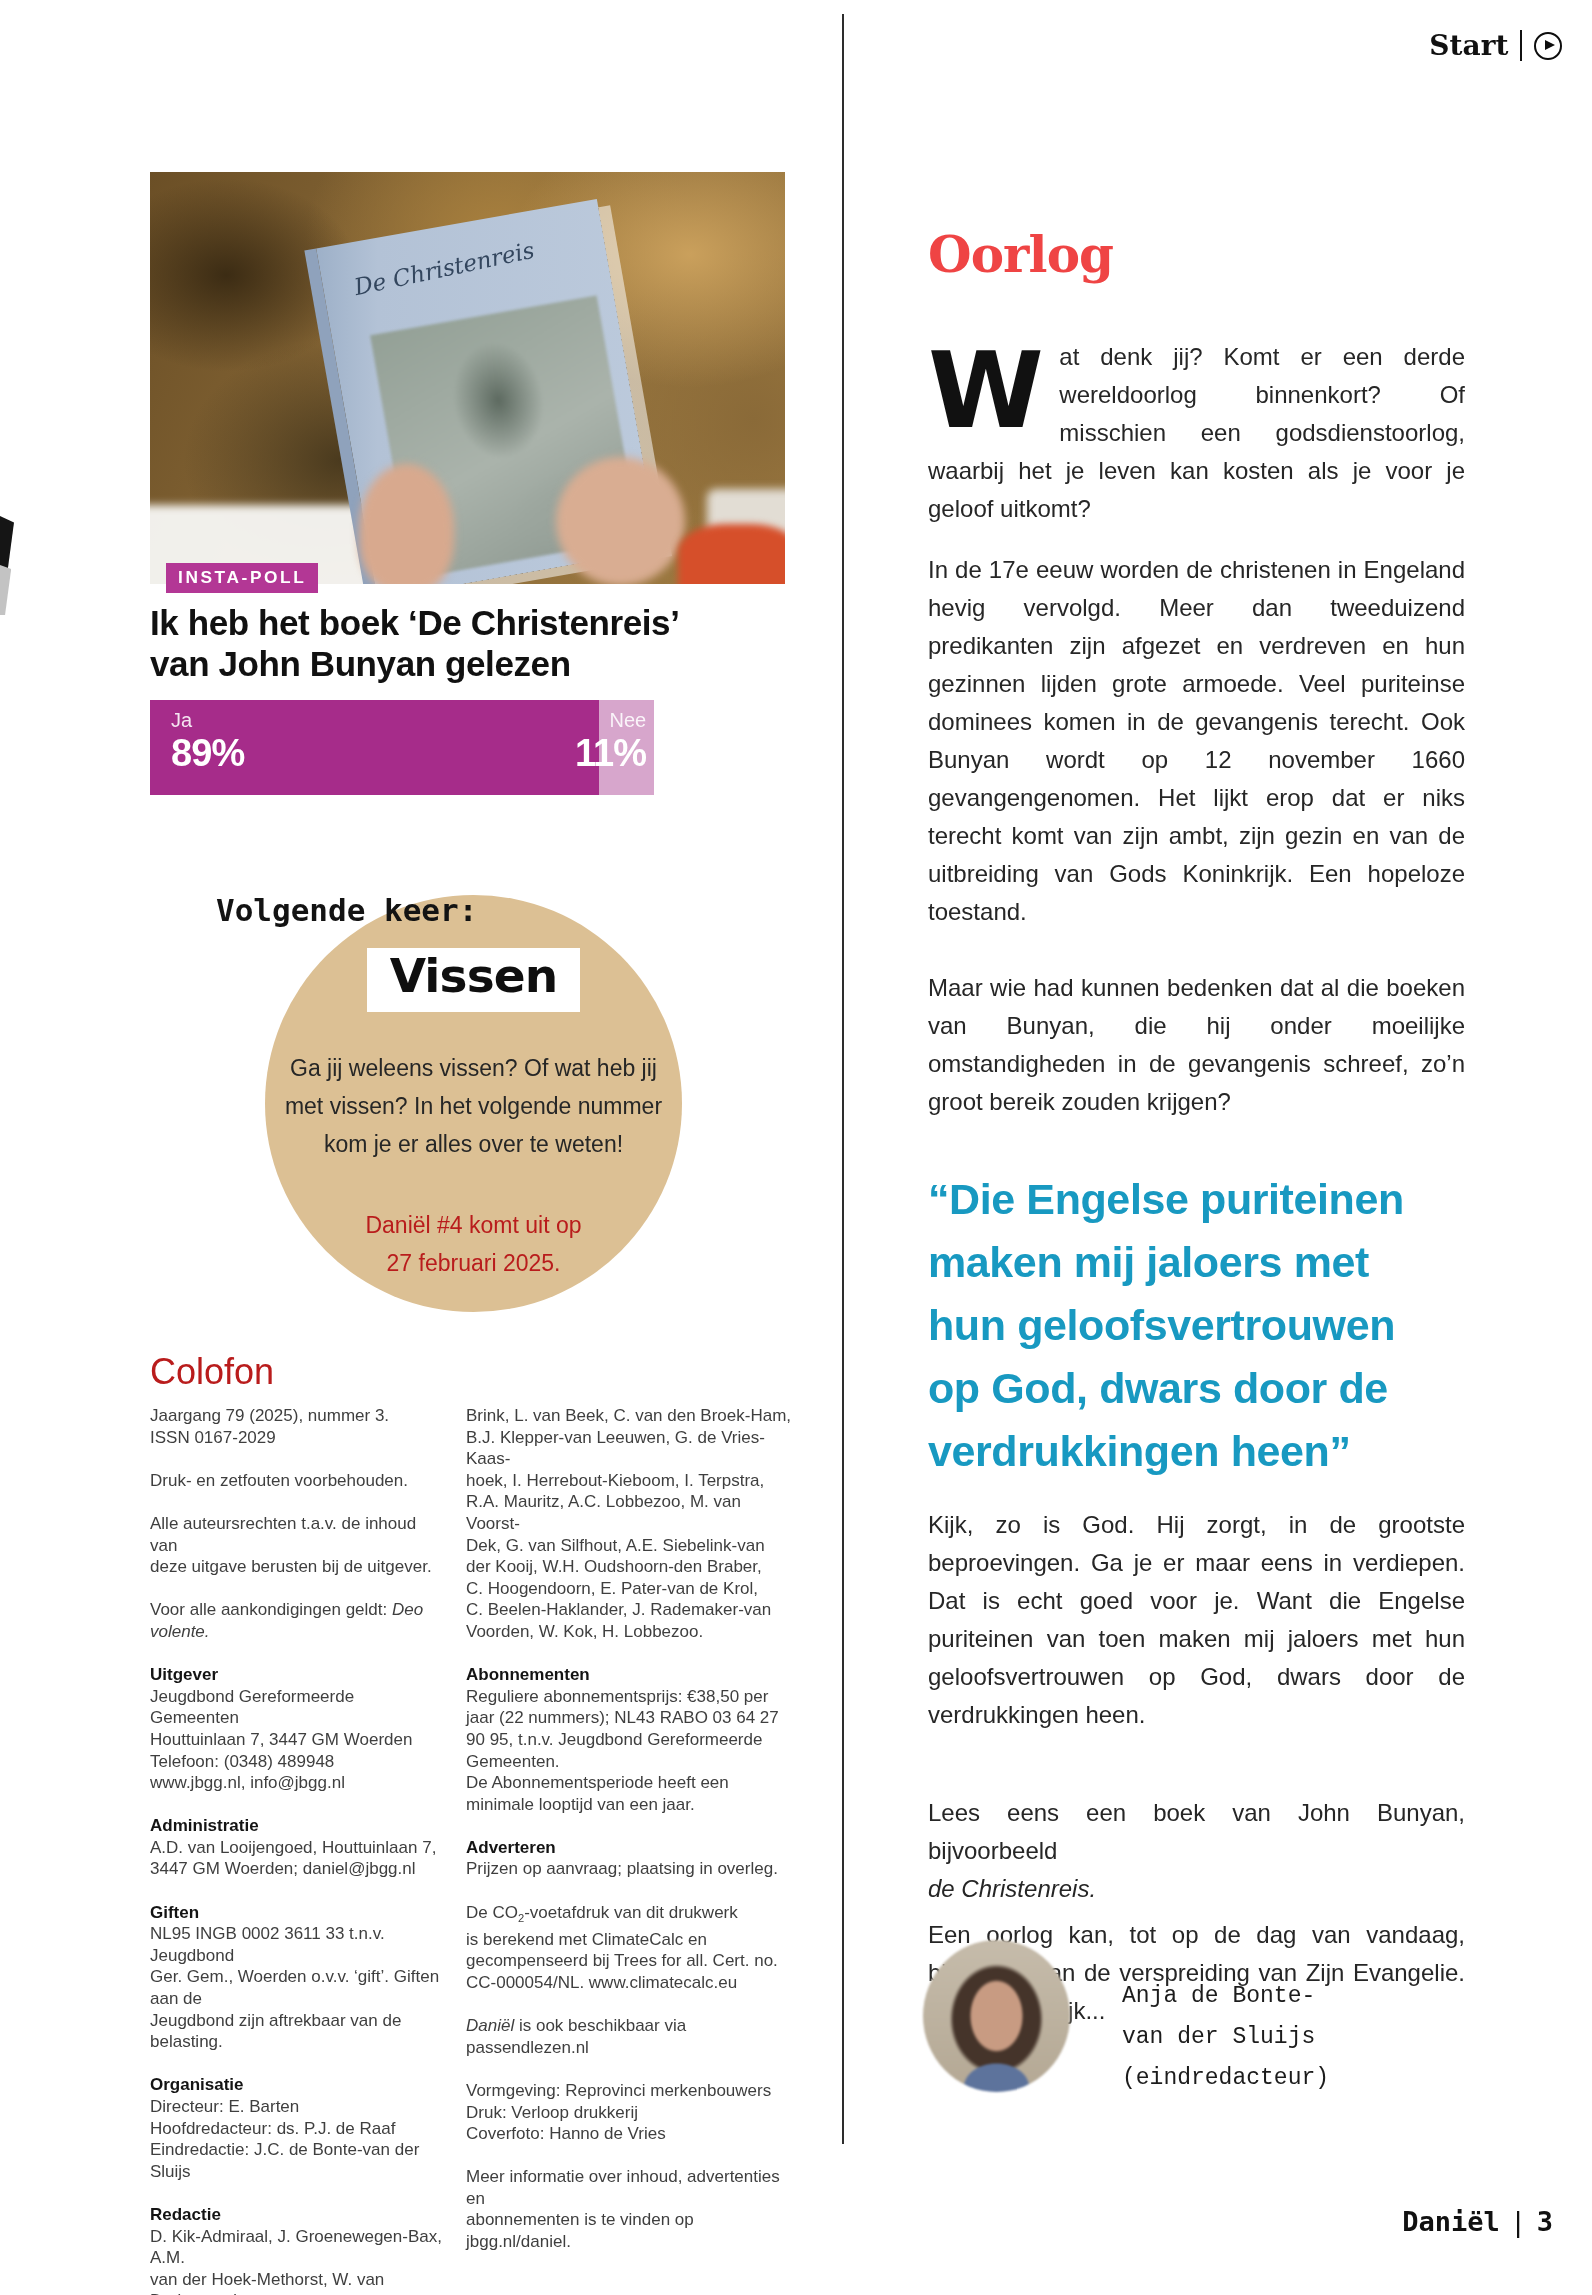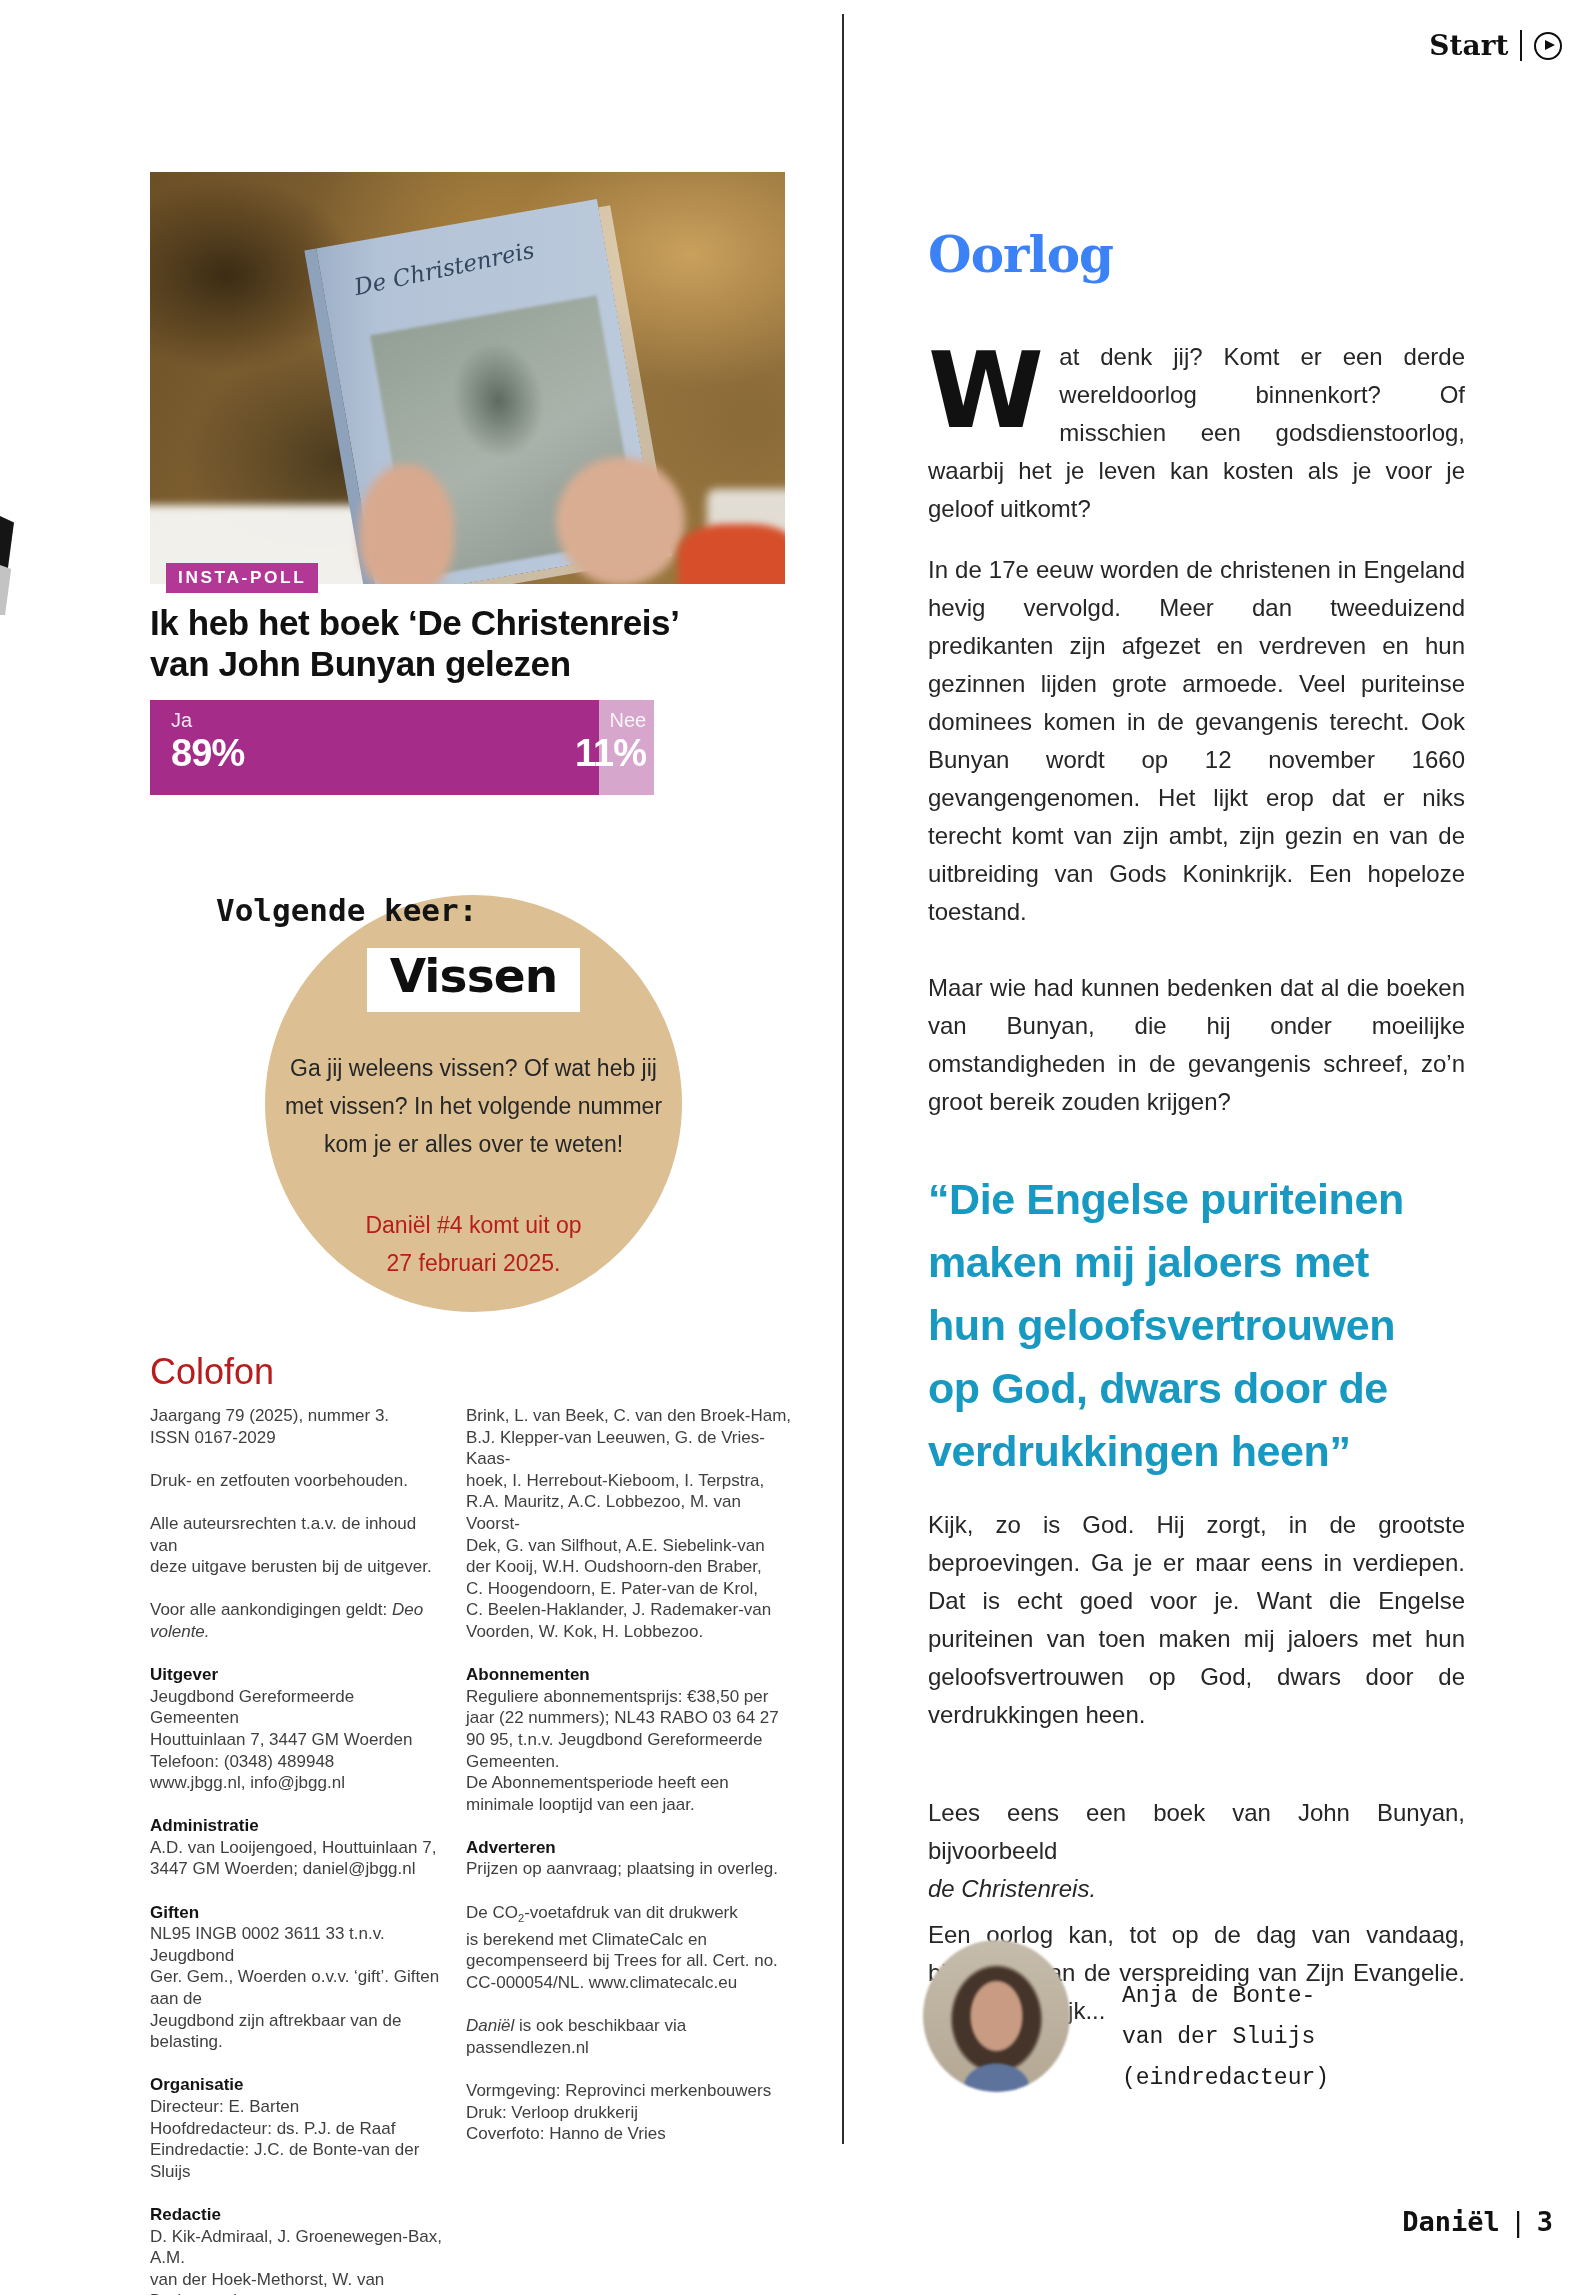--- a/index.html
+++ b/index.html
@@ -90,7 +90,7 @@
   
   .article{position:absolute;left:928px;top:226px;width:537px;}
   .article-title{margin:0 0 55px 0;font-family:"DejaVu Serif",serif;font-weight:bold;
-                 font-size:50px;line-height:57px;color:#3b82f6;letter-spacing:-0.9px;}
+                 font-size:50px;line-height:57px;color:#ef4444;letter-spacing:-0.9px;}
   .article p{margin:0 0 23px 0;font-size:24px;line-height:38px;text-align:justify;color:#262626;}
   .article p.last{margin-bottom:0;}
   .dropcap{float:left;font-family:"DejaVu Sans",sans-serif;font-weight:bold;

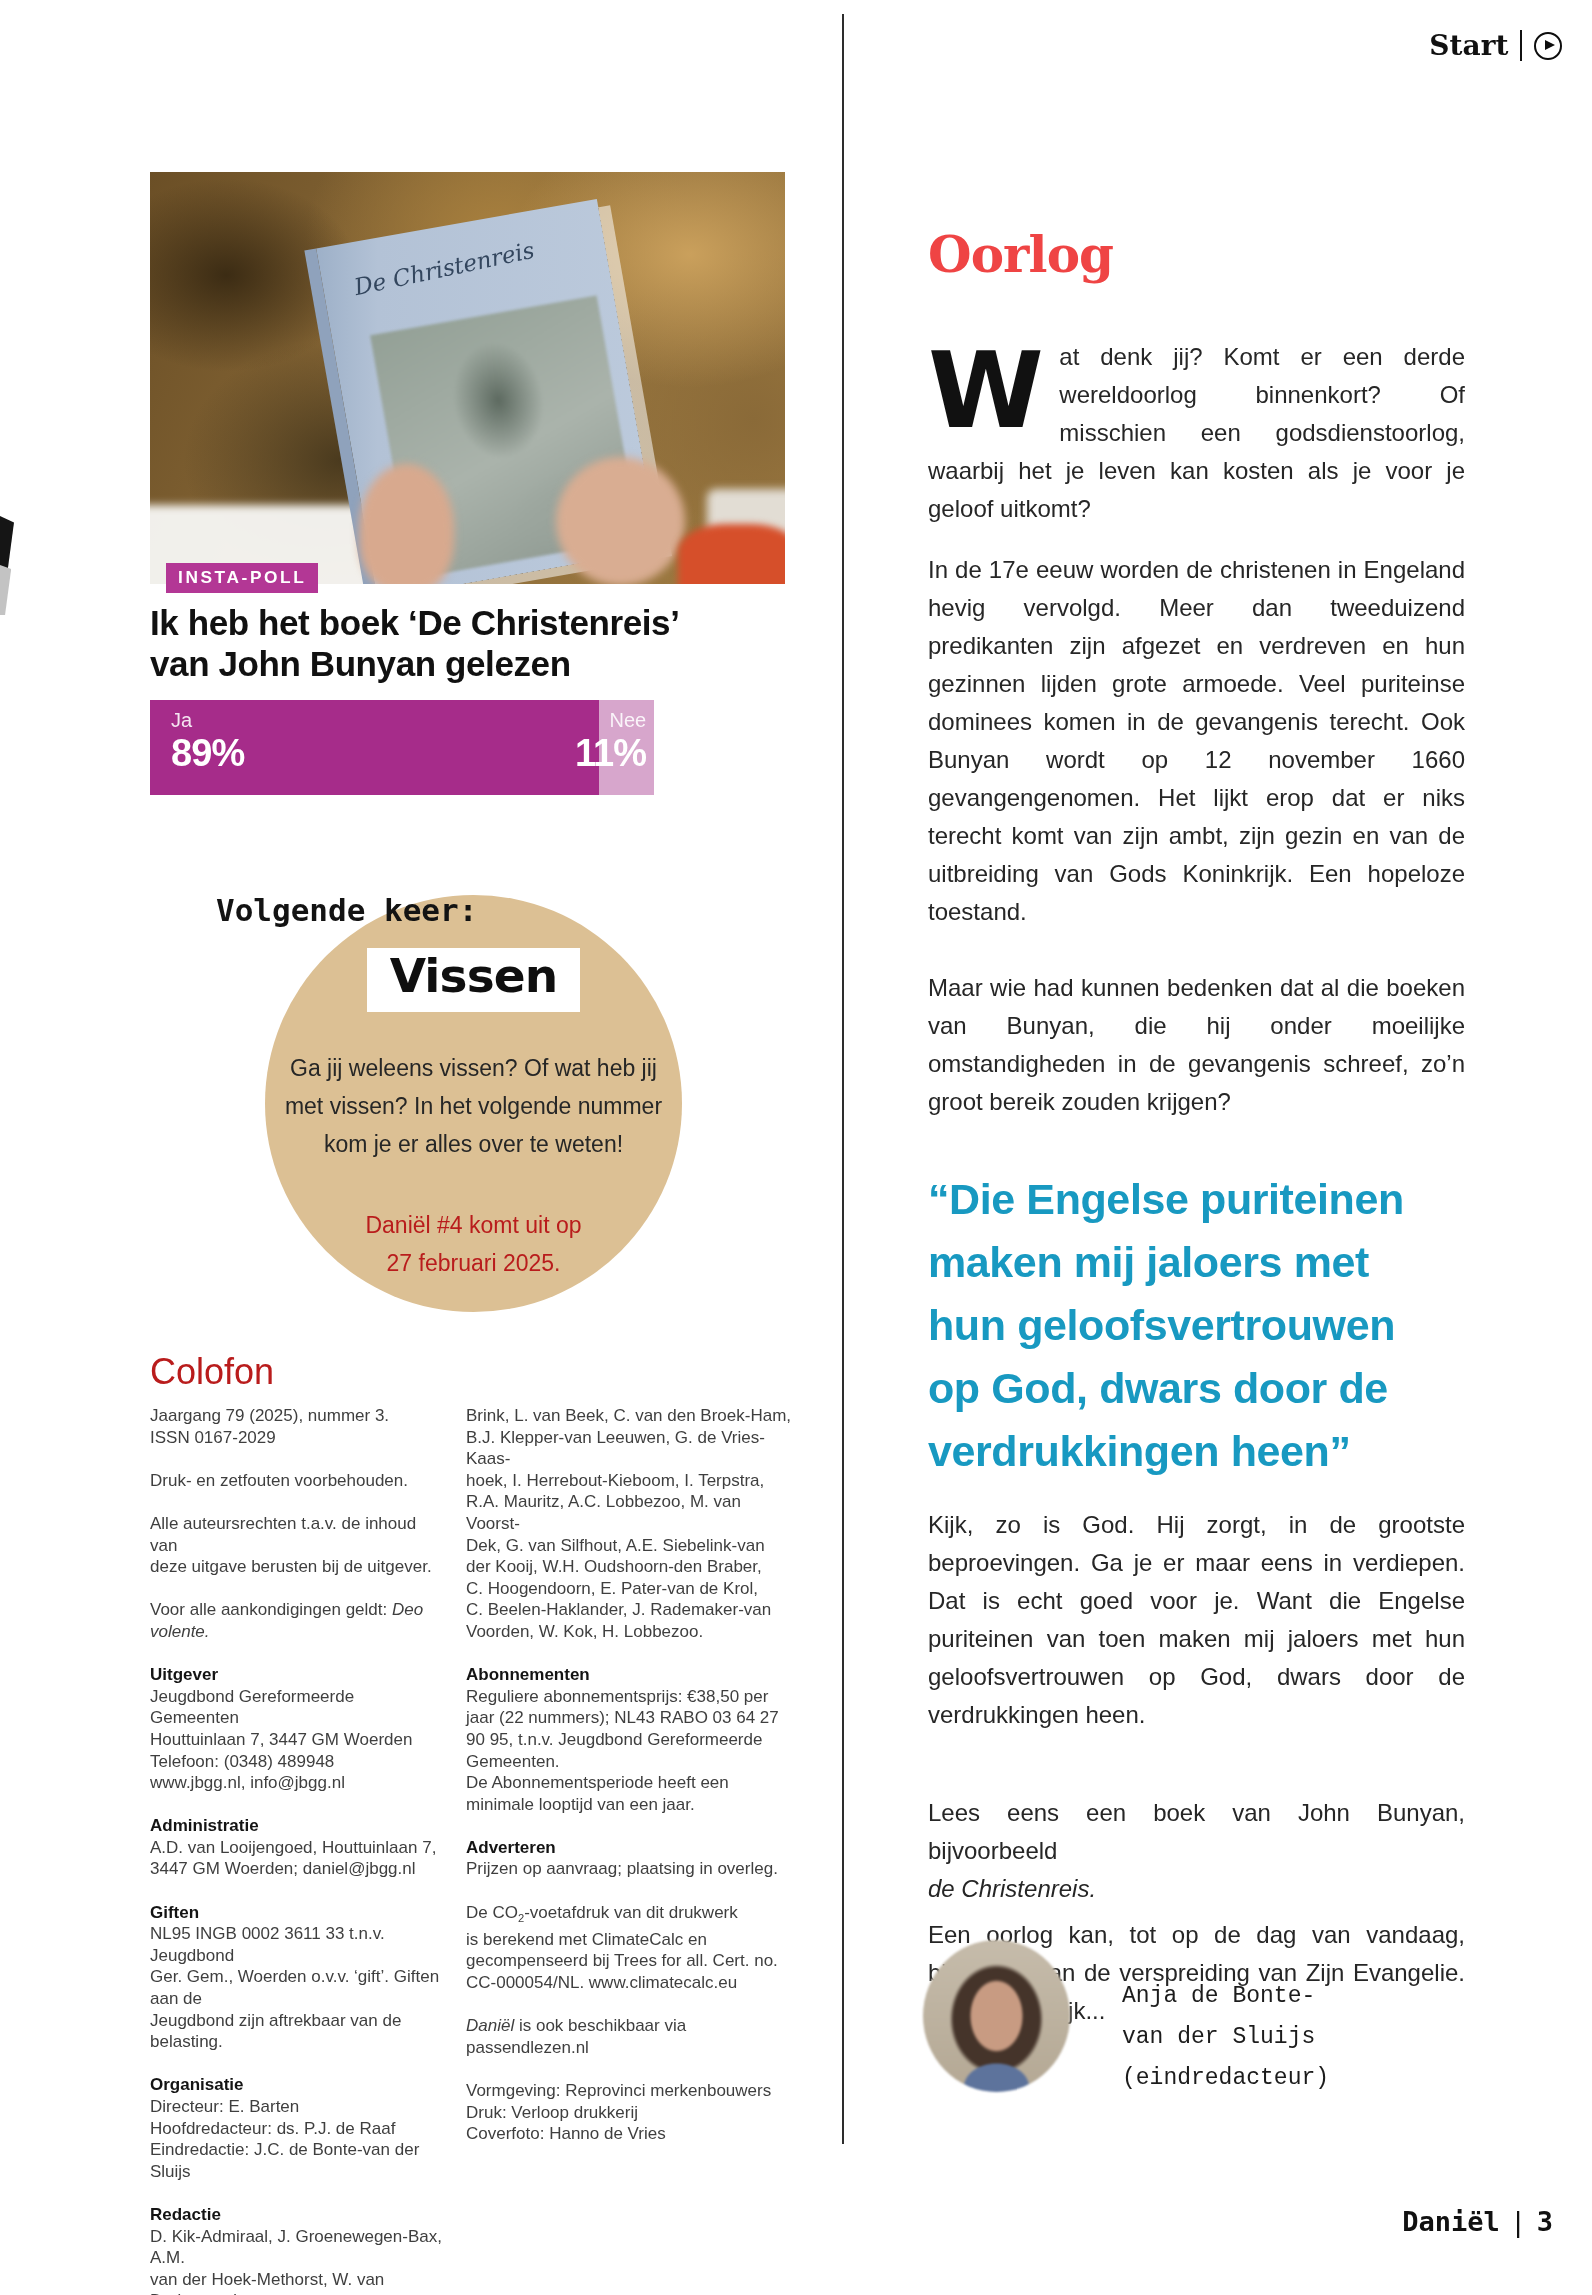--- a/index.html
+++ b/index.html
@@ -216,6 +216,7 @@
     </div>
     <div class="cb"><span class="it">Daniël</span><span> is ook beschikbaar via passendlezen.nl</span></div>
     <div class="cb">Vormgeving: Reprovinci merkenbouwers<br>Druk: Verloop drukkerij<br>Coverfoto: Hanno de Vries</div>
+    <div class="cb">Meer informatie over inhoud, advertenties en<br>abonnementen is te vinden op jbgg.nl/daniel.</div>
   </div>
 
   <div class="article">

